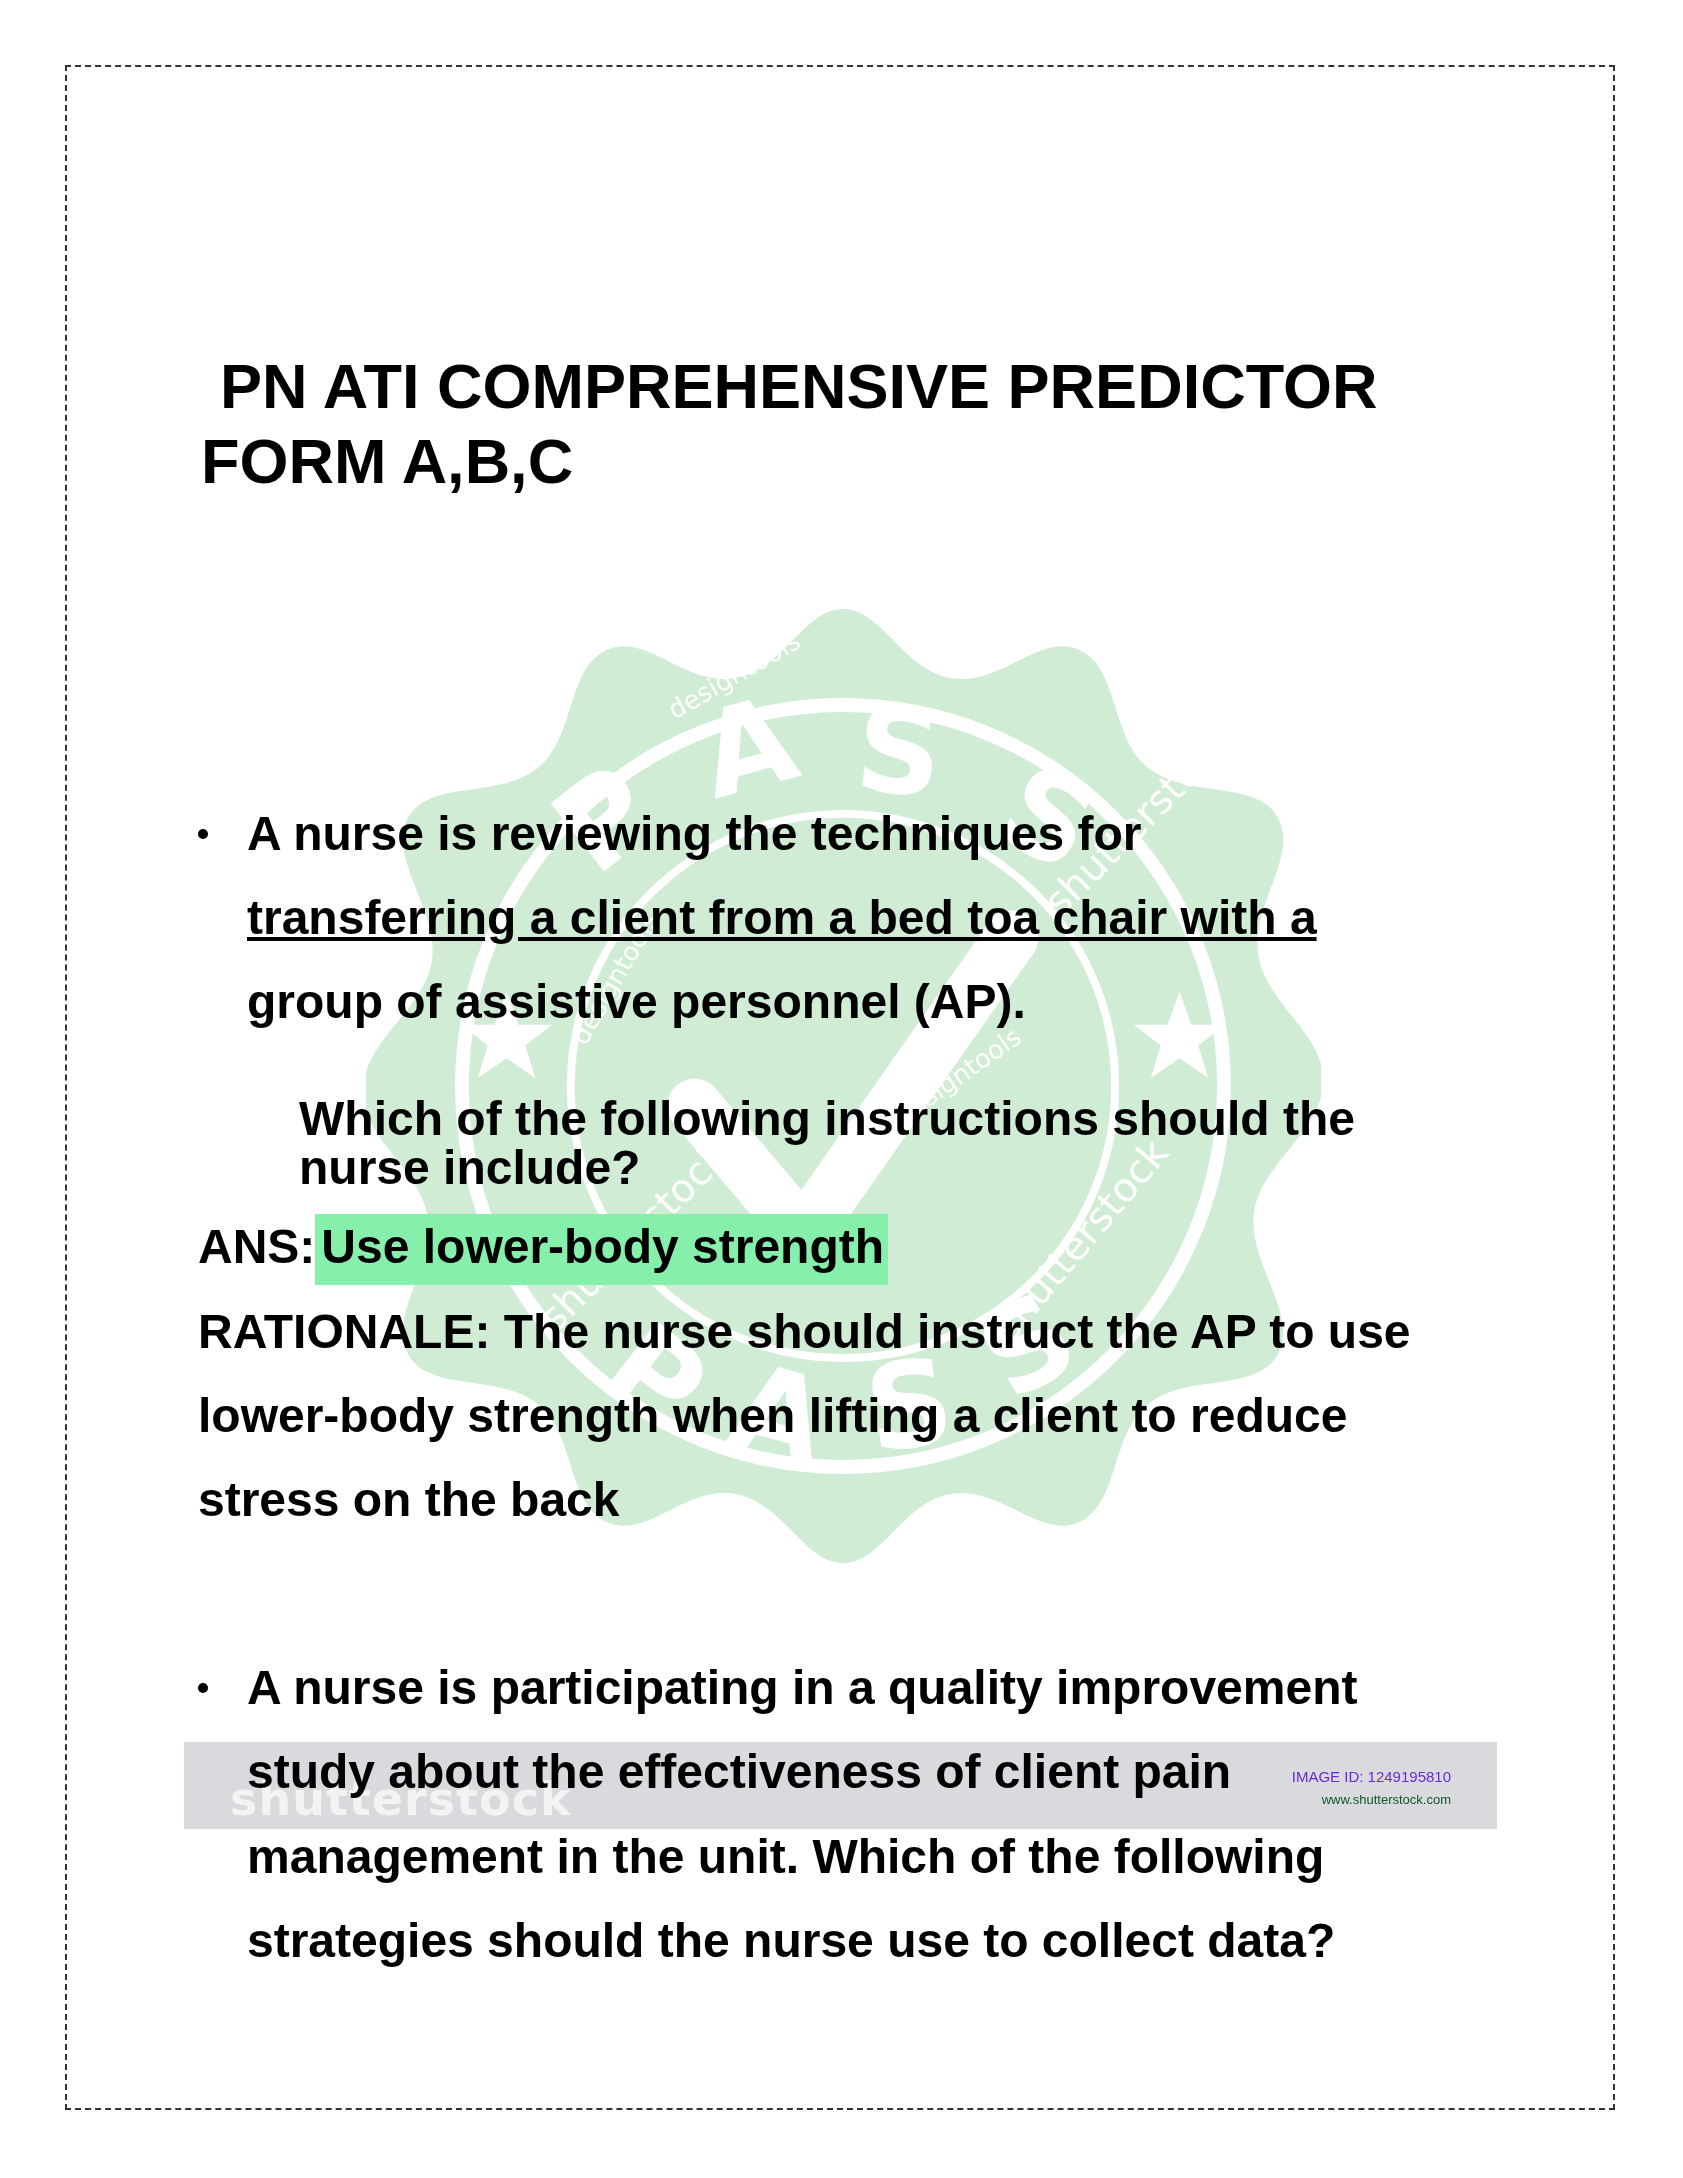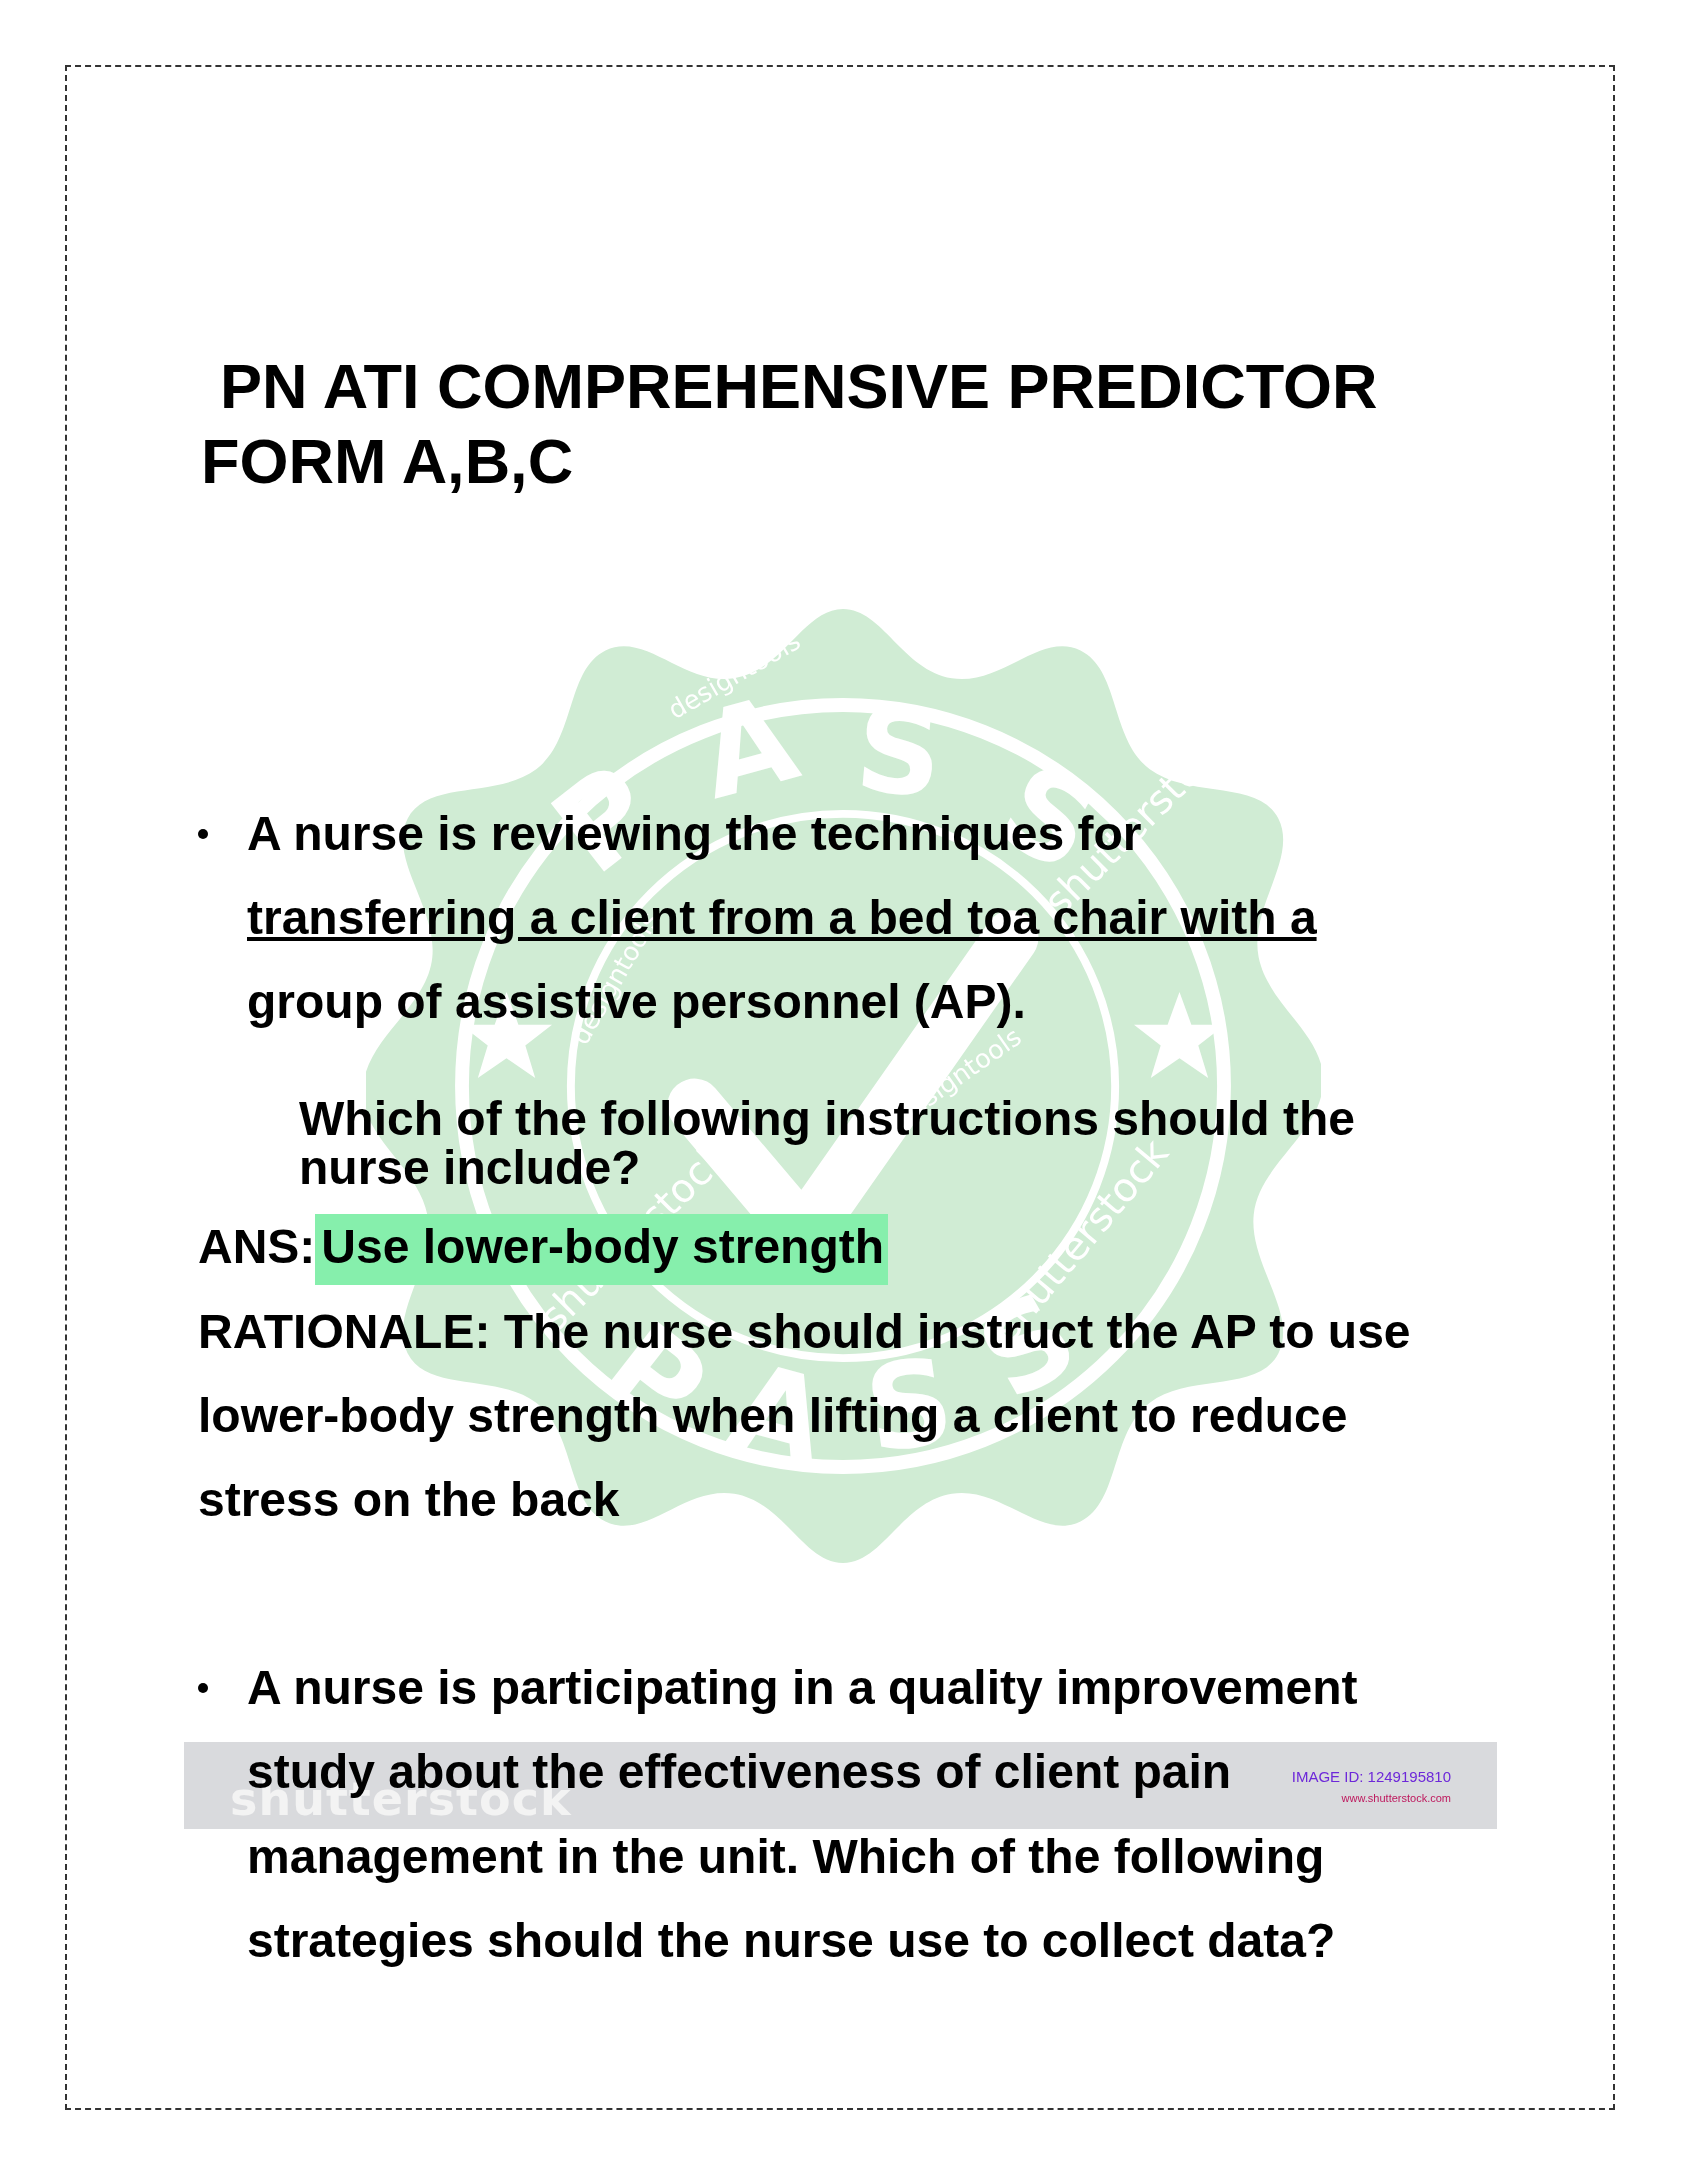--- a/index.html
+++ b/index.html
@@ -40,7 +40,7 @@
       position: absolute; right: 46px; top: 26px; font-size: 15px; color: #6d28d9; text-align: right;
     }
     .ss-url {
-      position: absolute; right: 46px; top: 50px; font-size: 11px; color: #be185d;
+      position: absolute; right: 46px; top: 50px; font-size: 13px; color: #14532d;
     }
   </style>
 </head>

